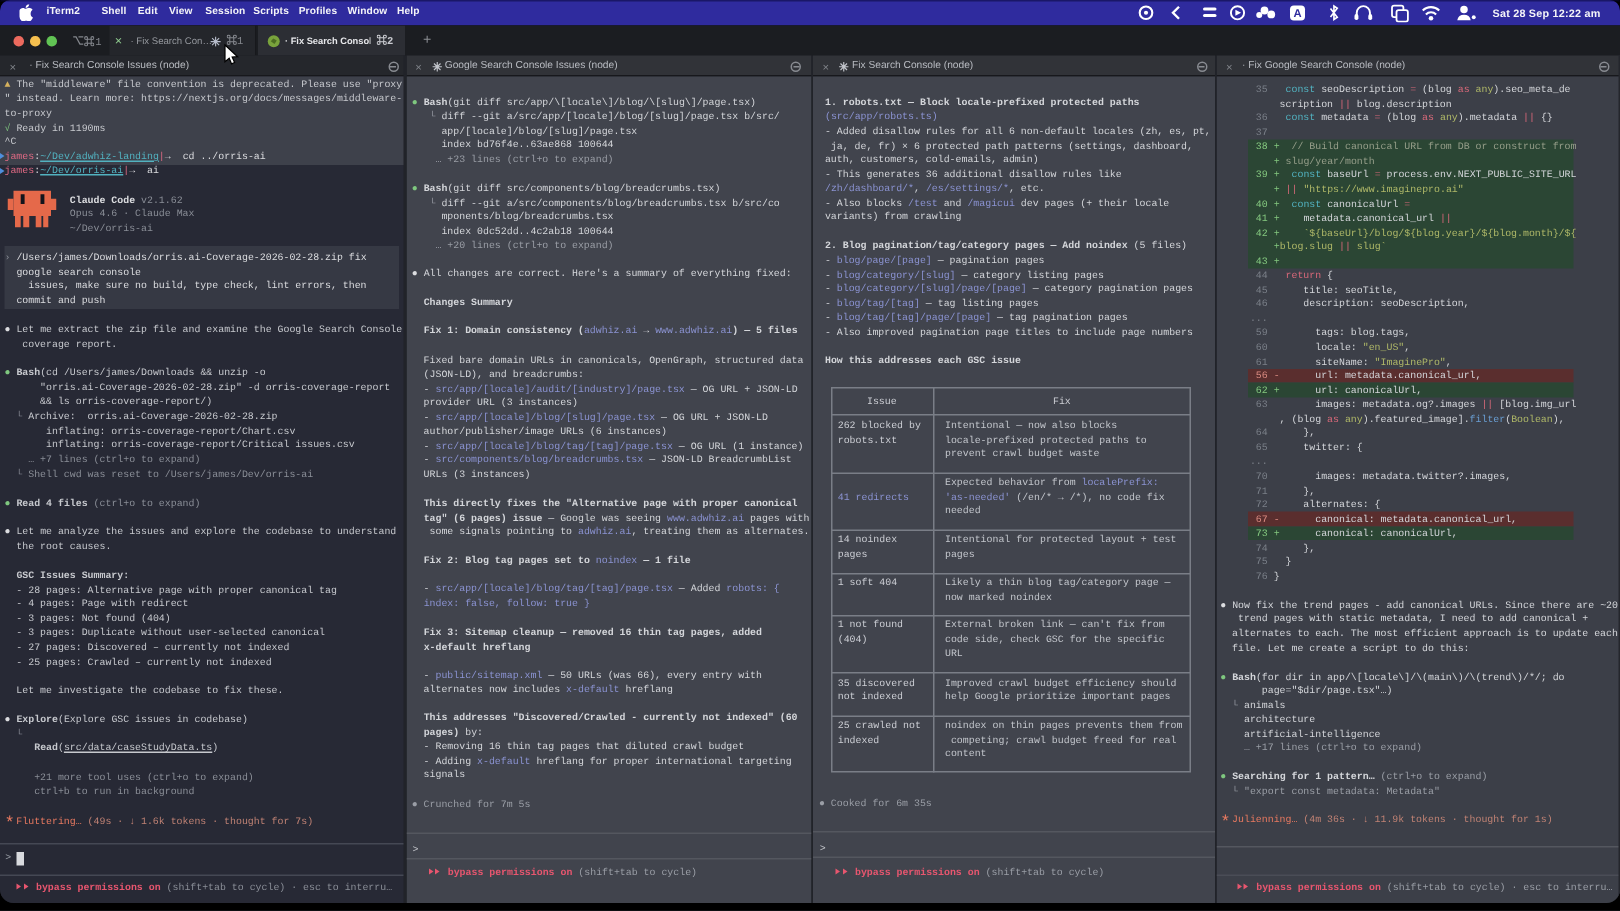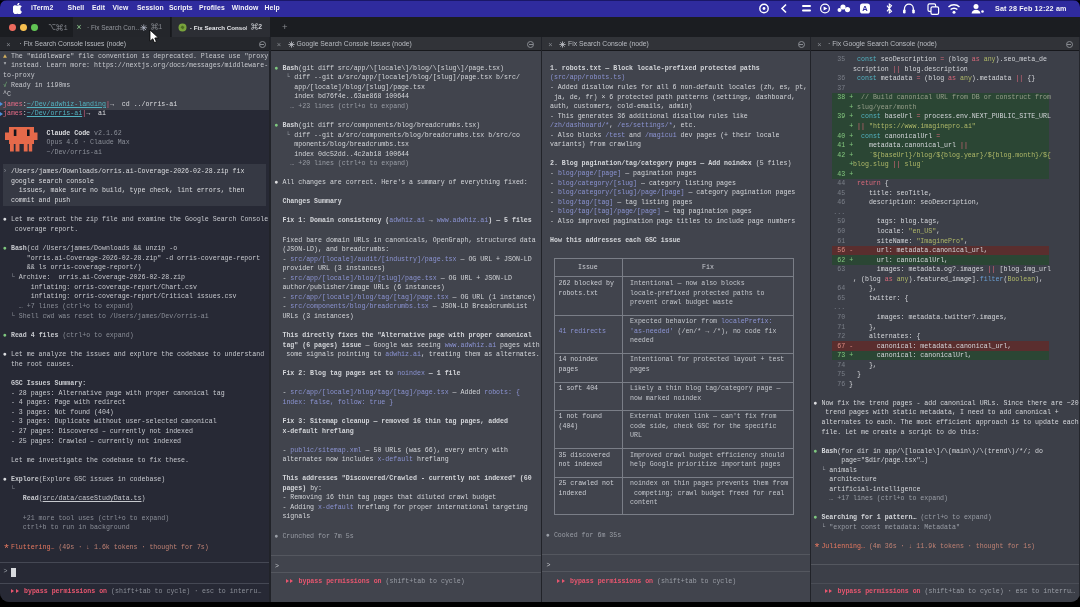--- a/index.html
+++ b/index.html
@@ -66,7 +66,7 @@
       <path d="M221.5 11.5 A4.6 4.6 0 0 1 230.5 11.5 Z" fill="#fff"></path>
       <circle cx="232.5" cy="9.5" r="1.3" fill="#fff"></circle>
     </svg>
-    <span class="mi" style="left:995px;font-size:7.2px;font-weight:700;letter-spacing:.15px">Sat 28 Feb  12:22 am</span>
+    <span class="mi" style="left:995px;font-size:7.2px;font-weight:700;letter-spacing:.15px">Sat 28 Sep  12:22 am</span>
   </div>
 <div id="window">
     <div class="abs" style="left:0;top:0;width:1080px;height:20px;background:#1b1d21"></div>

